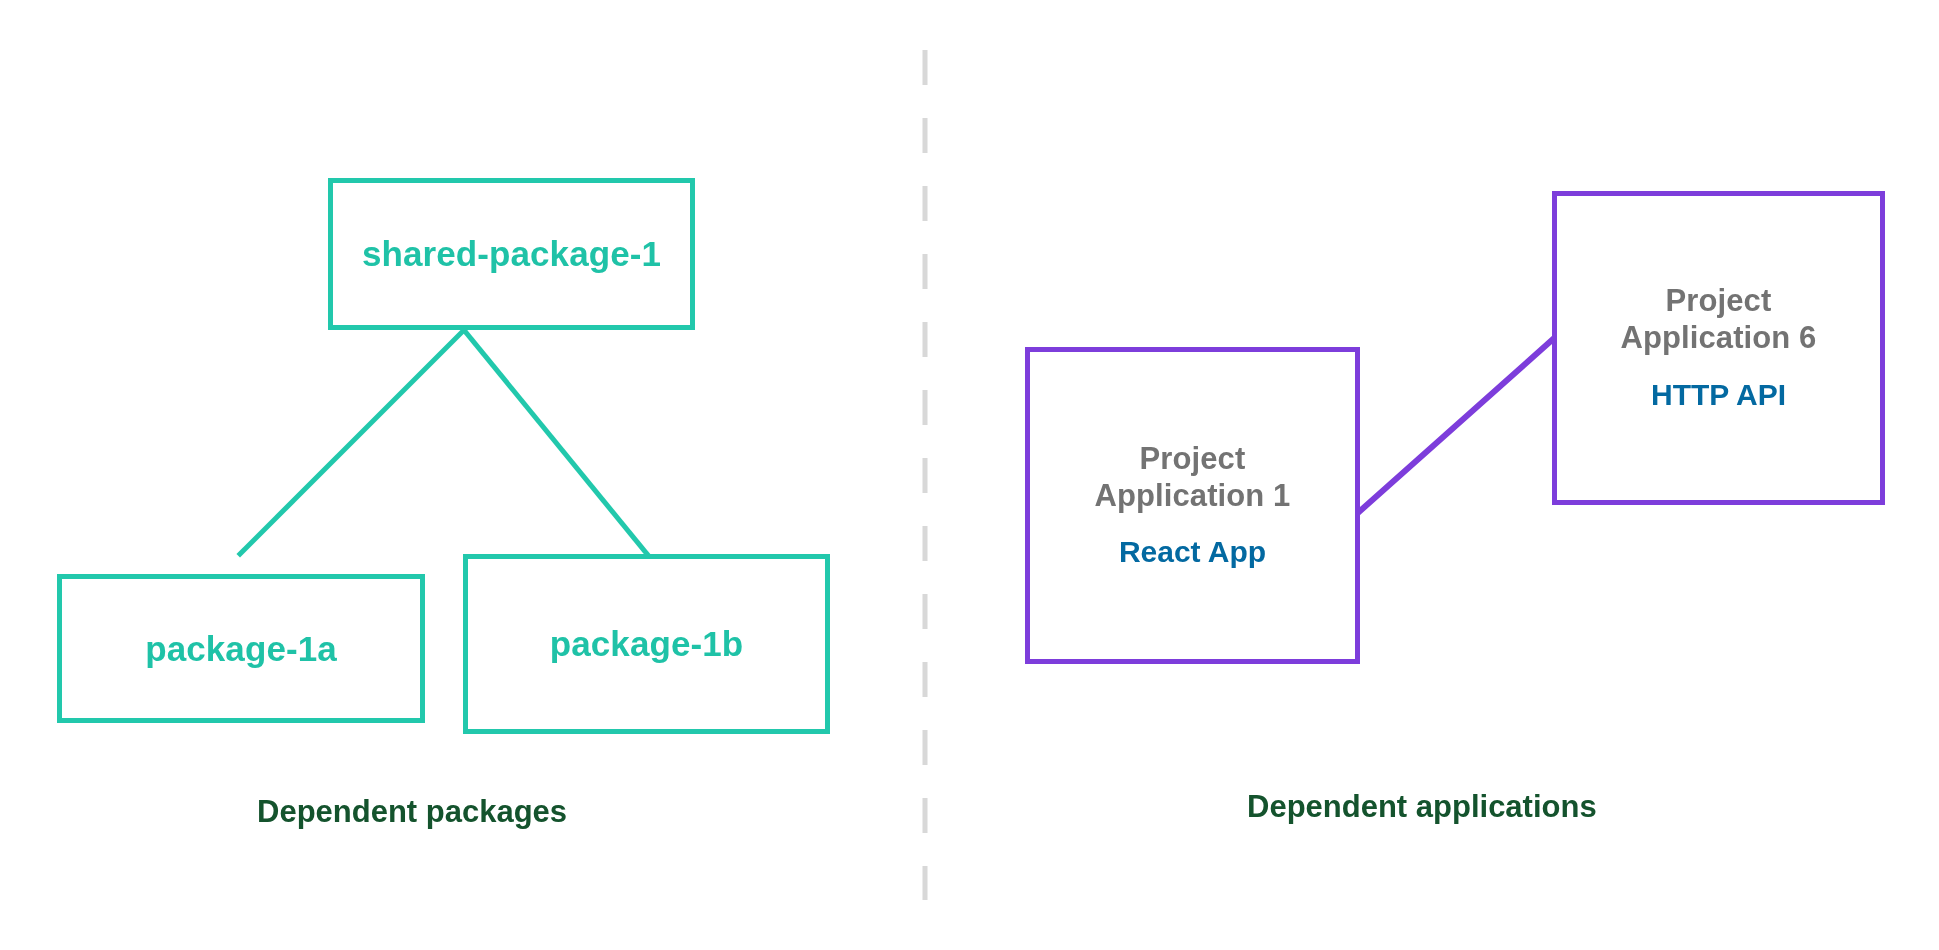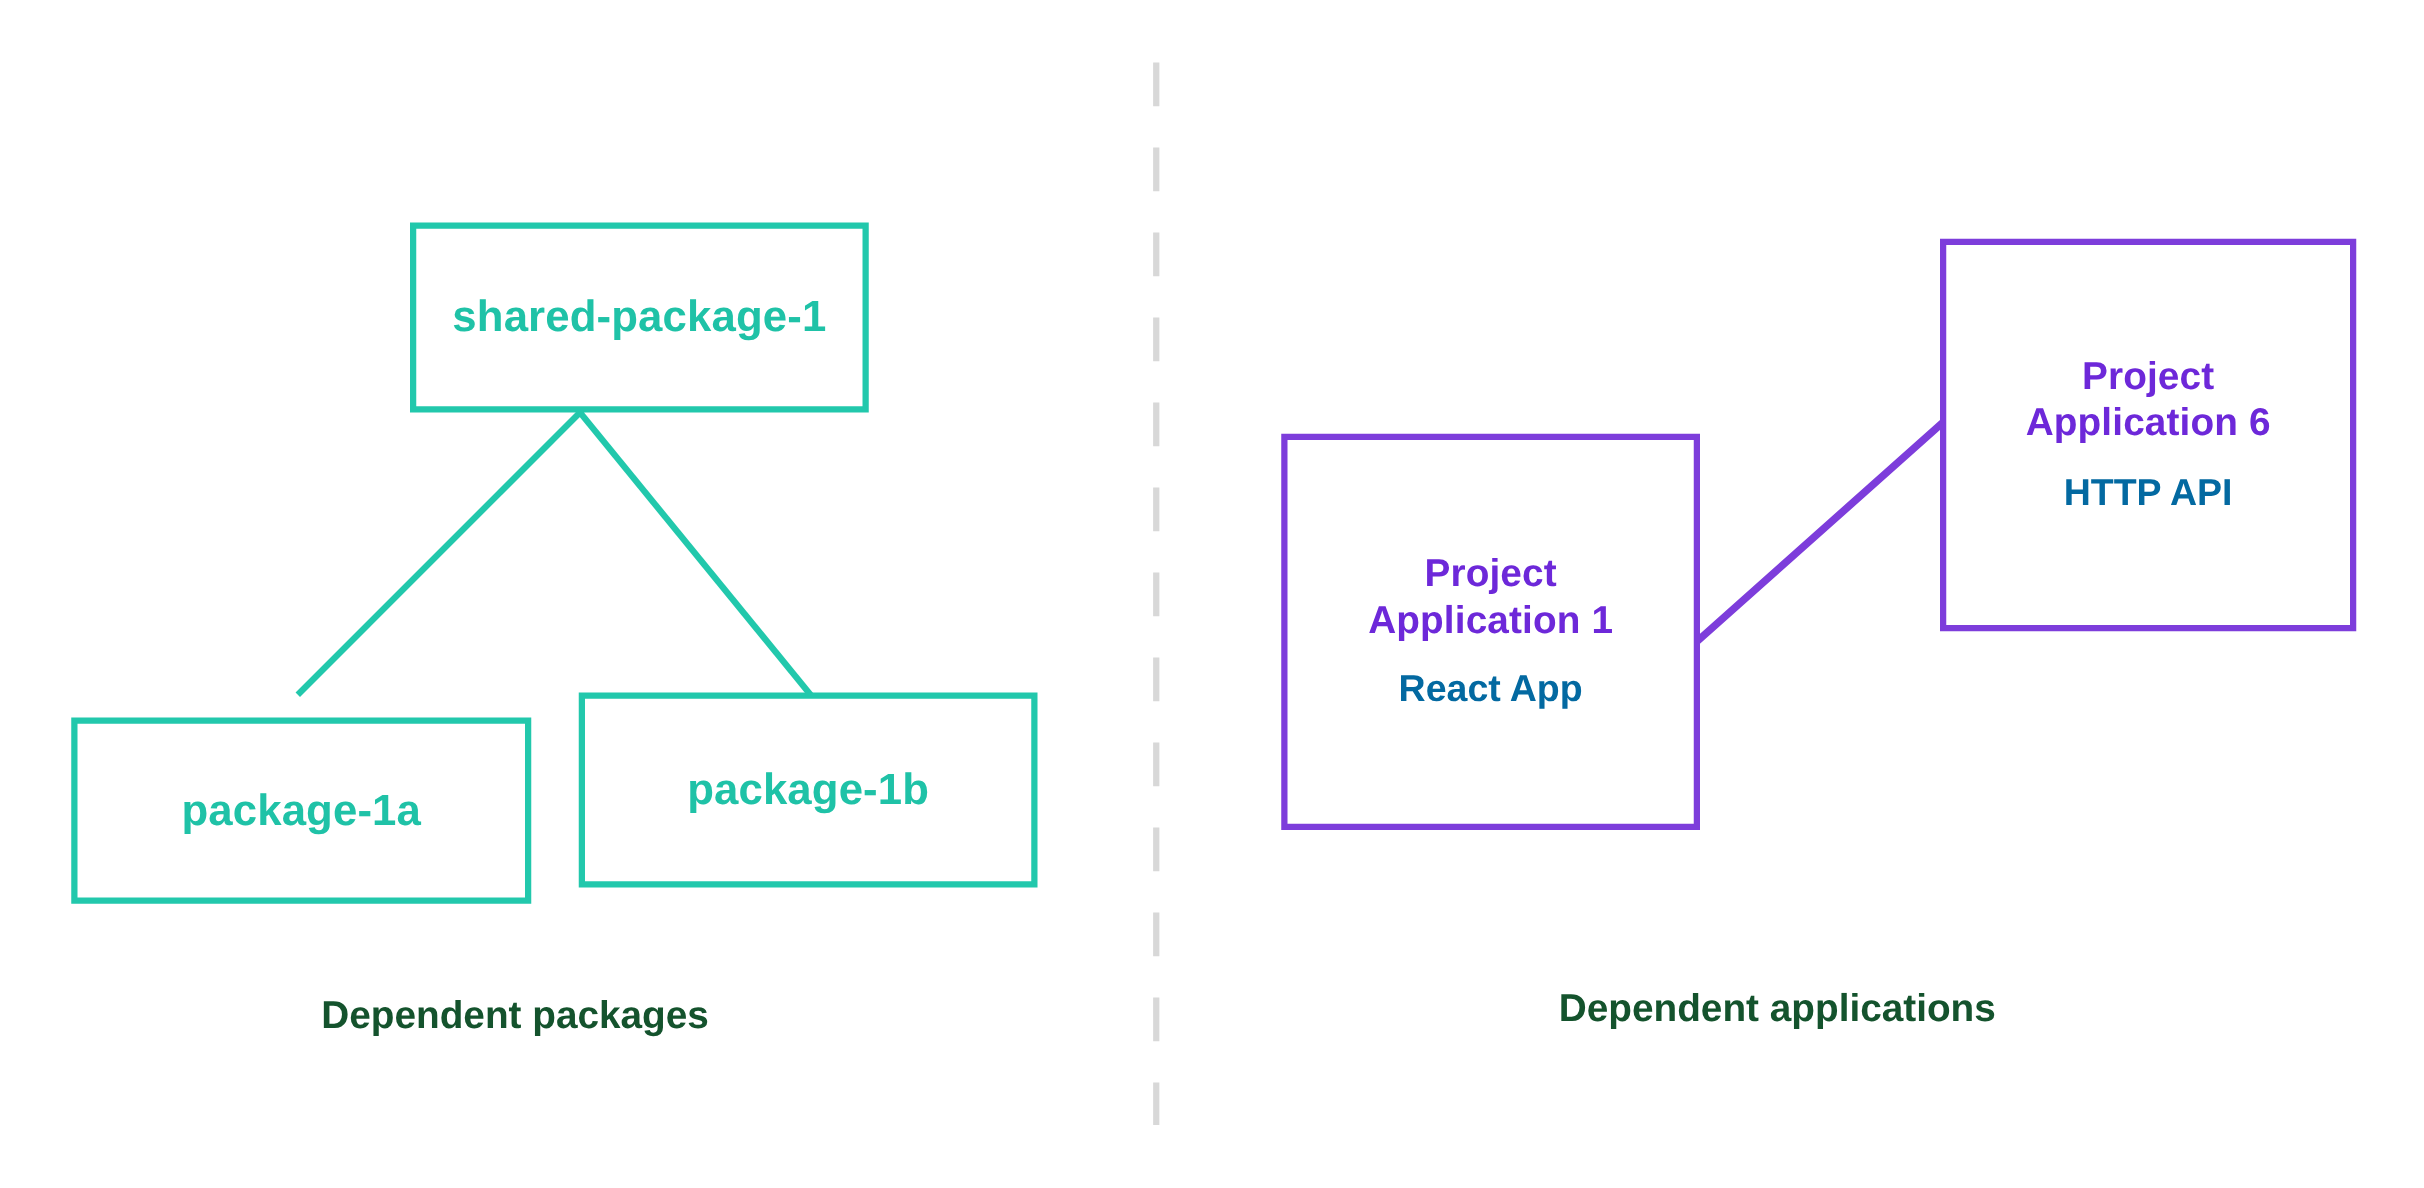--- a/index.html
+++ b/index.html
@@ -76,7 +76,7 @@
     border: 5px solid #7d3ddb;
   }
   .app .title {
-    color: #6d28d9;
+    color: #737373;
     font-size: 31px;
   }
   .app .subtitle {

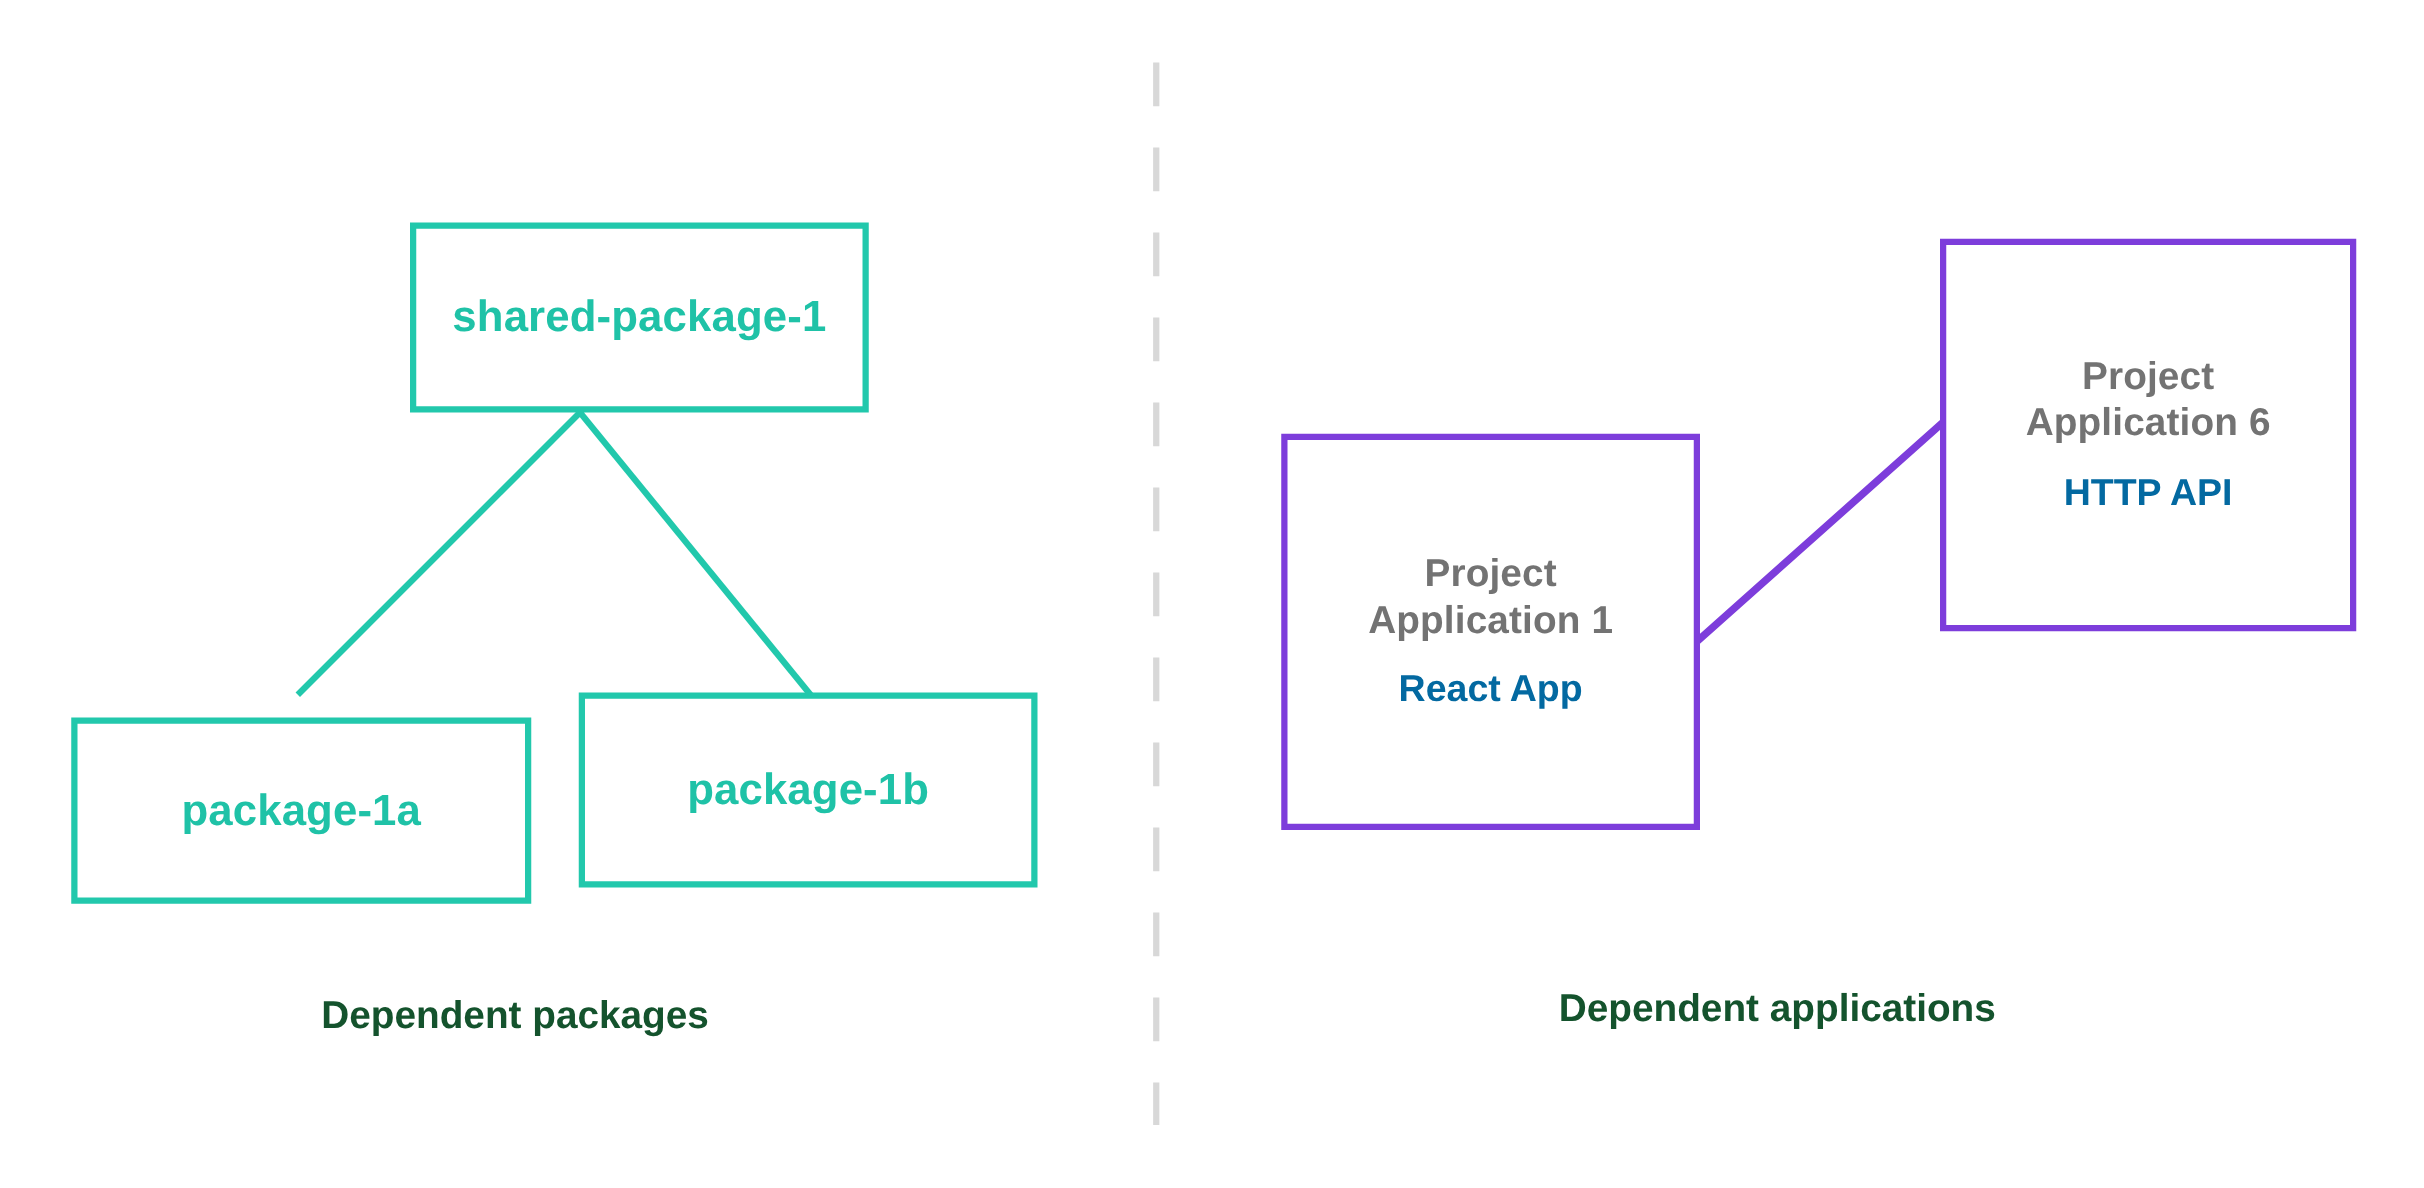--- a/index.html
+++ b/index.html
@@ -67,7 +67,7 @@
   #node-package-1a .title { font-size: 35px; }
 
   #node-package-1b {
-    left: 463px; top: 554px; width: 367px; height: 156px;
+    left: 463px; top: 554px; width: 367px; height: 180px;
   }
   #node-package-1b .title { font-size: 35px; }
 

